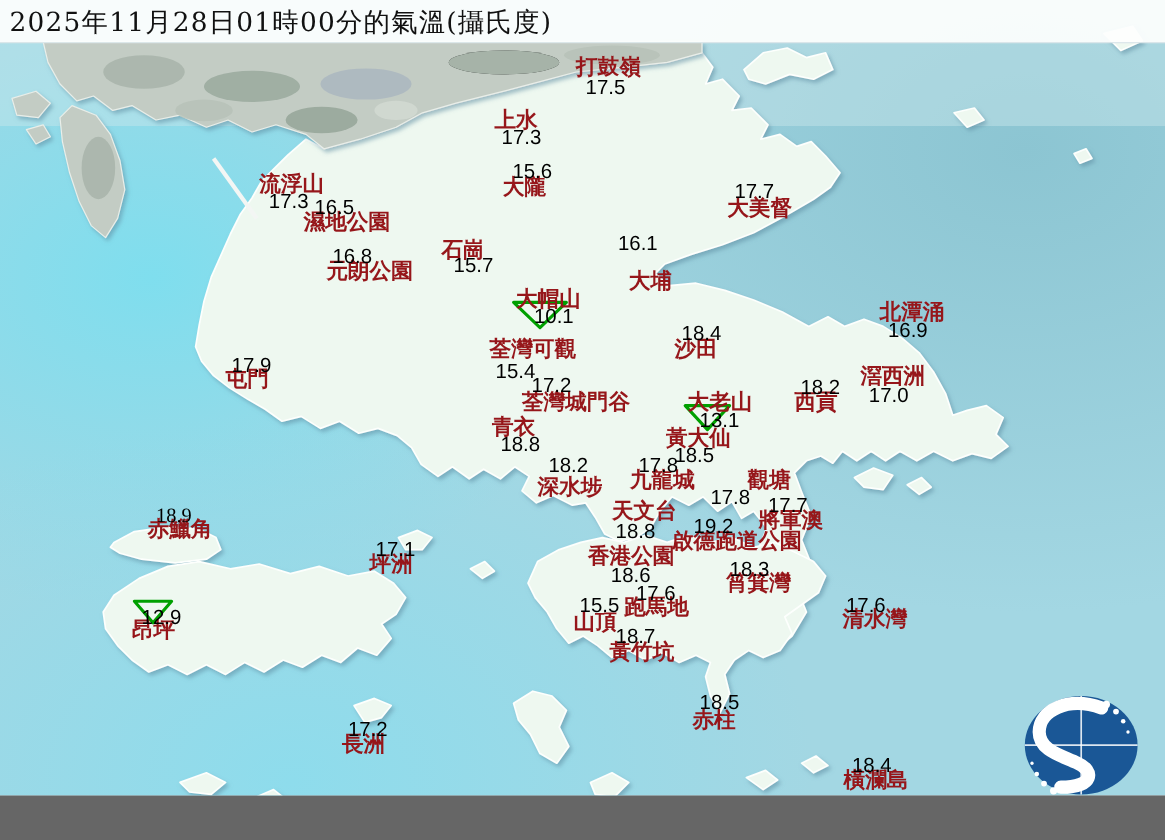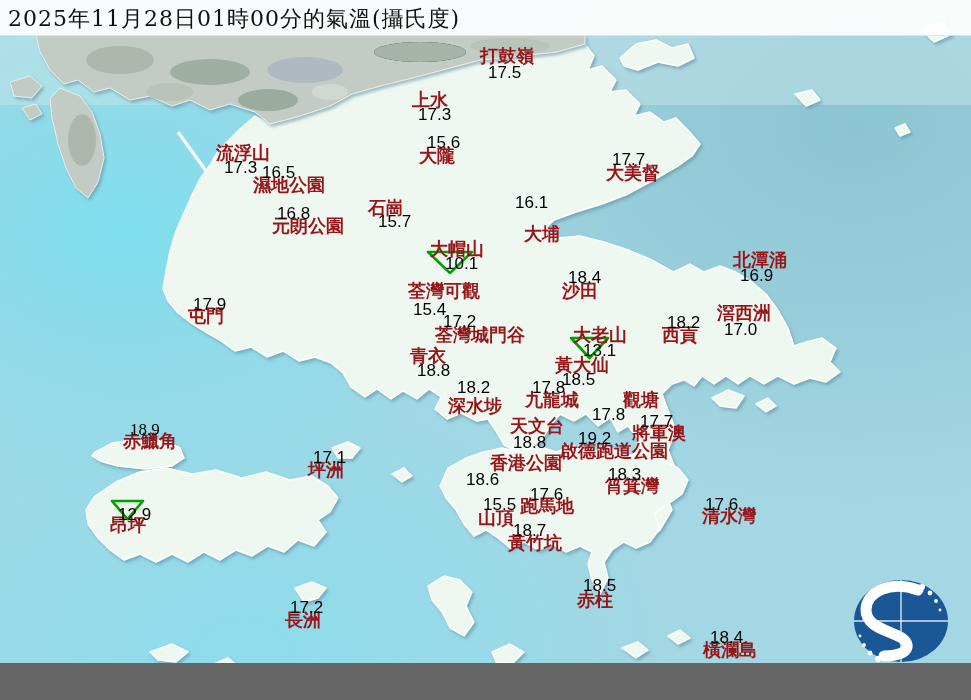--- a/index.html
+++ b/index.html
@@ -209,7 +209,7 @@
       <span class="st-name" style="left: 308px; top: 461px;">坪洲</span>
       <span class="st-val" style="left: 313px; top: 449px;">17.1</span>
       <span class="st-name" style="left: 490px; top: 454px;">香港公園</span>
-      <span class="st-val" style="left: 466px; top: 471px;">18.6</span>
+      <span class="st-val" style="left: 509px; top: 471px;">18.6</span>
       <span class="st-name" style="left: 605px; top: 477px;">筲箕灣</span>
       <span class="st-val" style="left: 608px; top: 466px;">18.3</span>
       <span class="st-name" style="left: 520px; top: 497px;">跑馬地</span>

